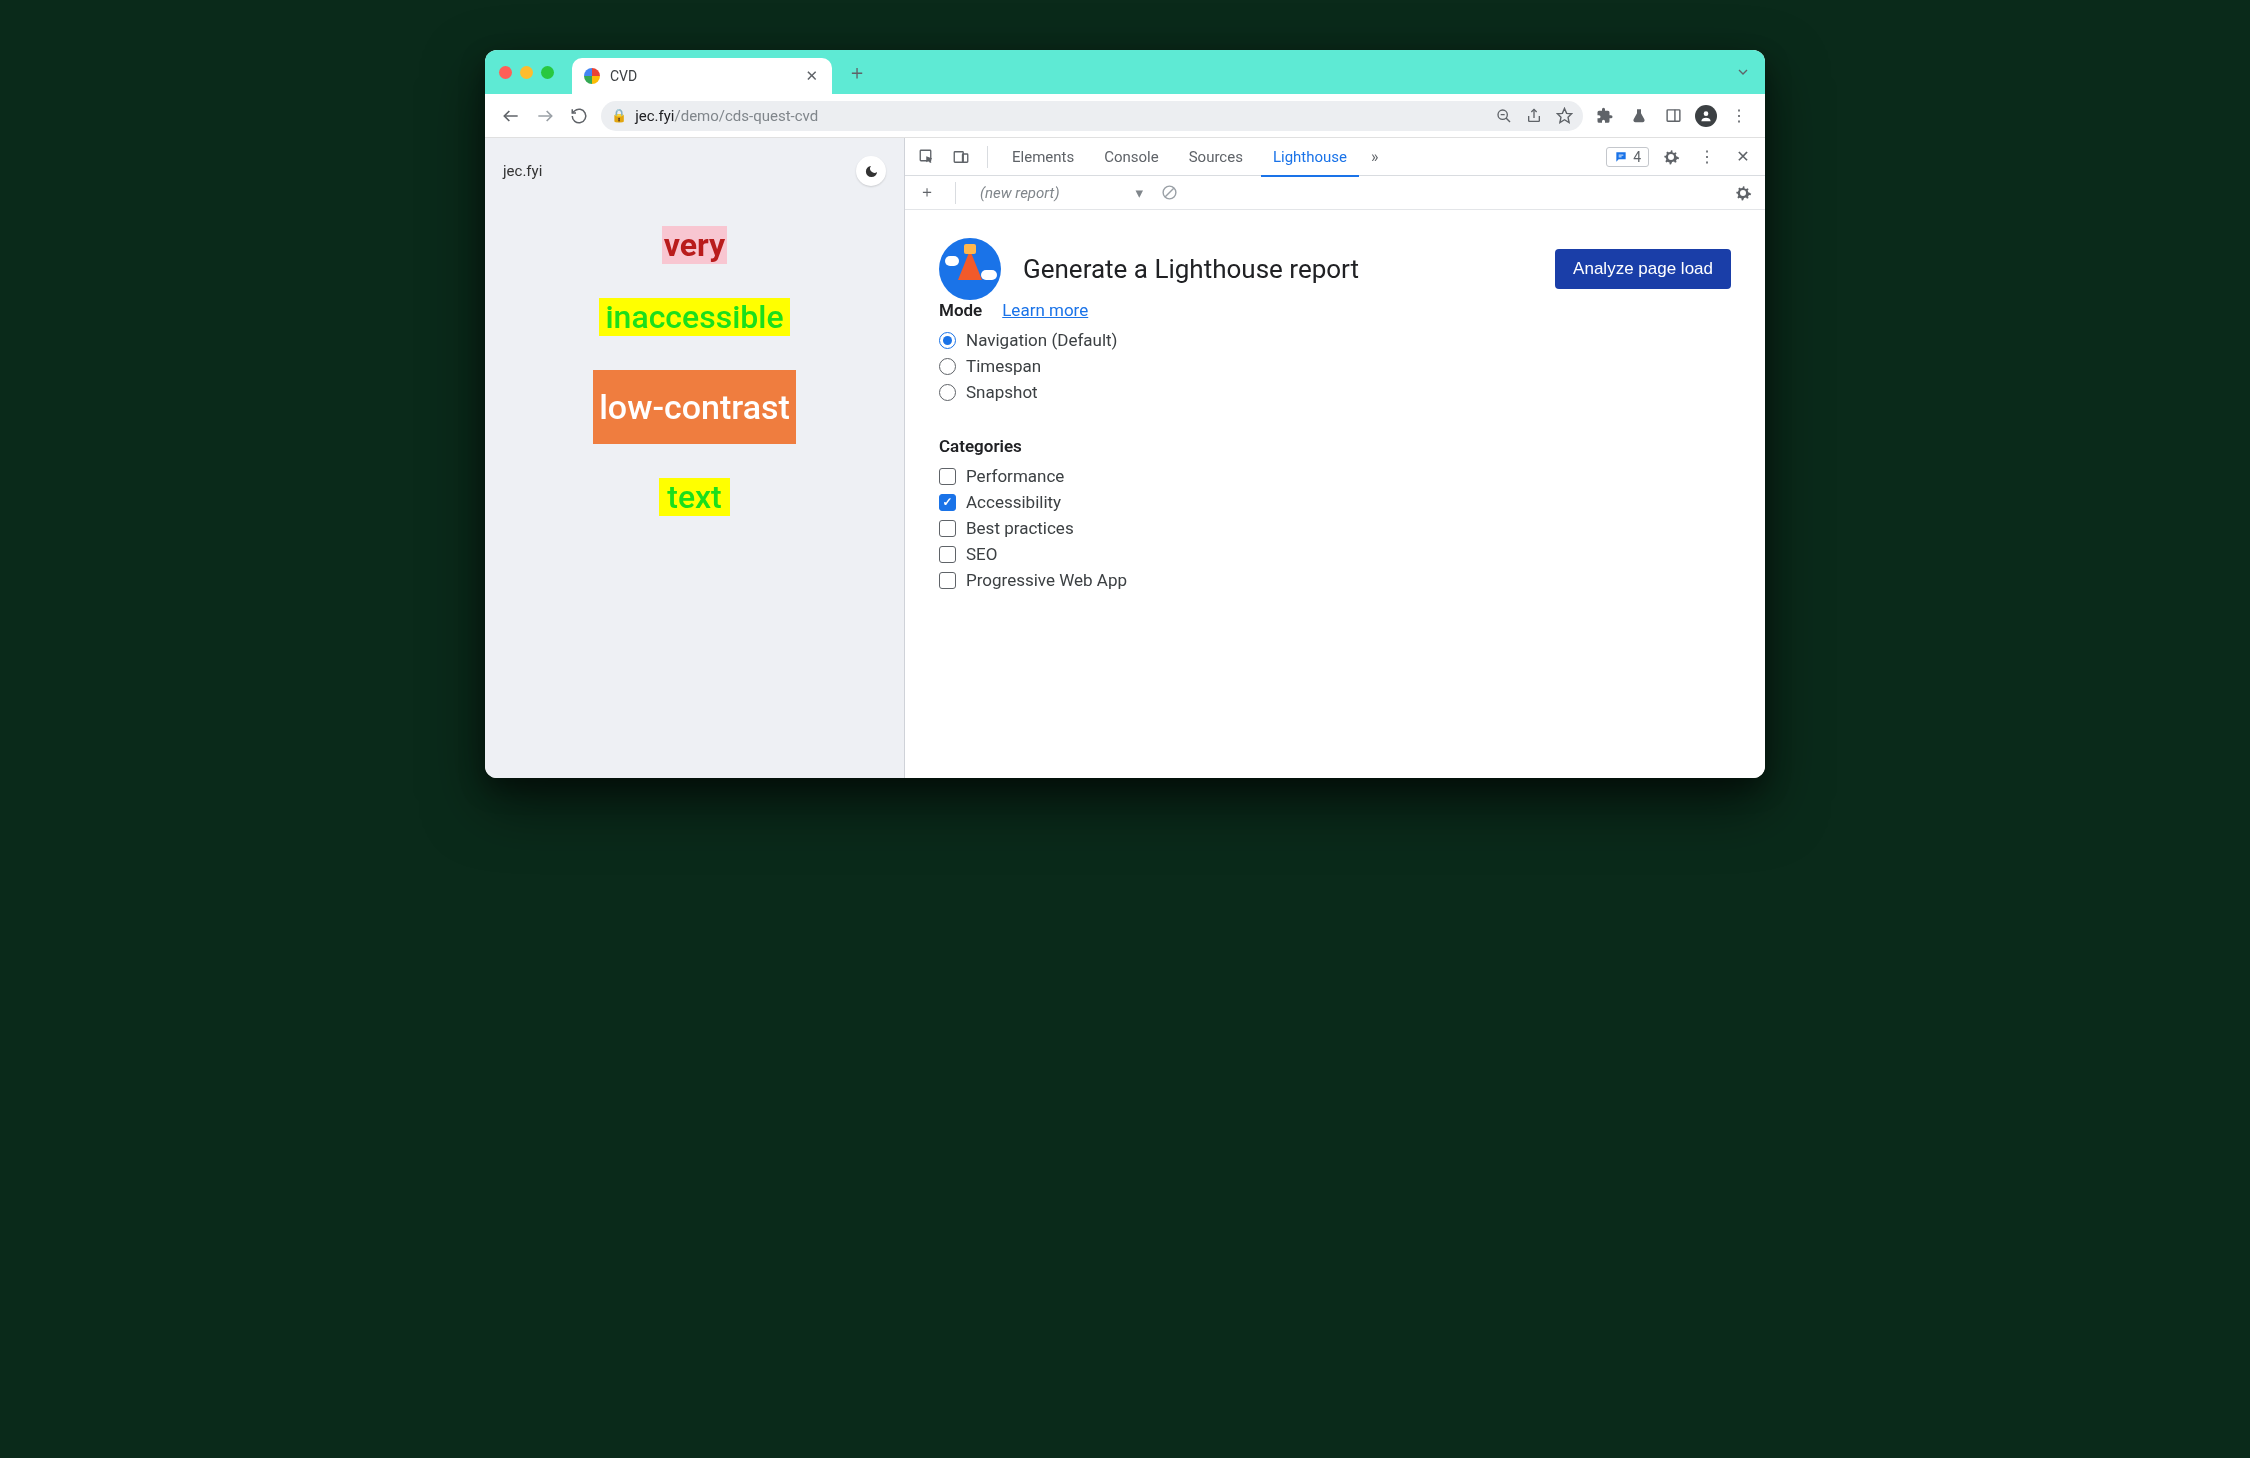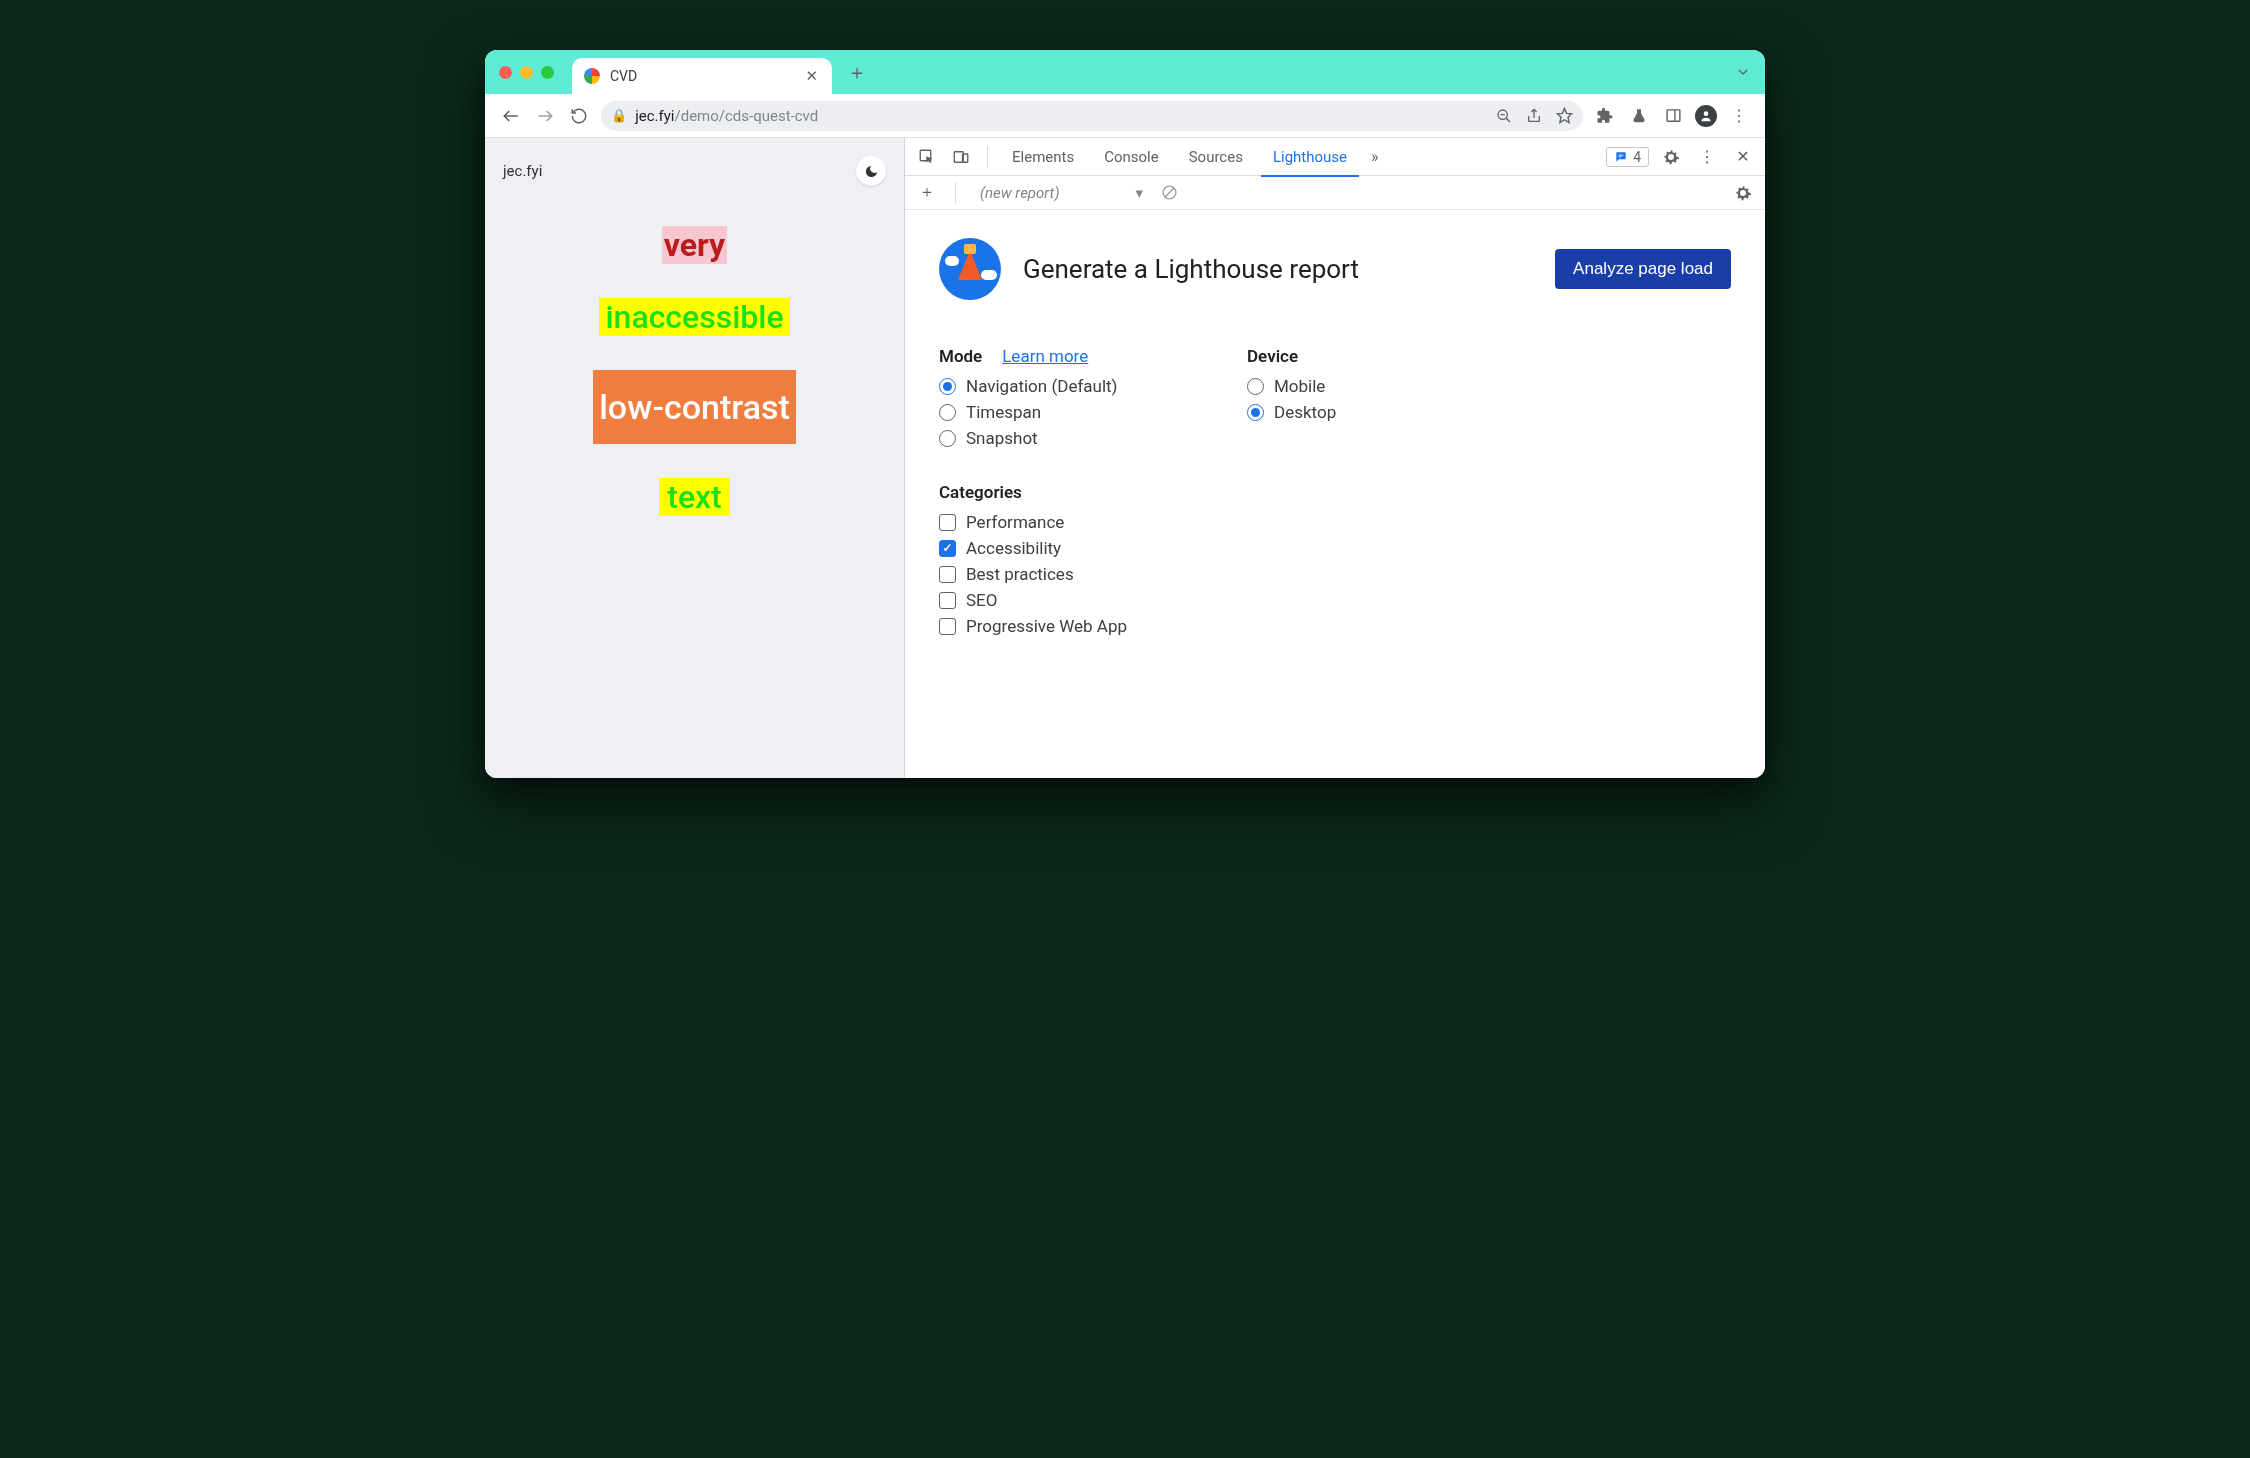--- a/index.html
+++ b/index.html
@@ -143,7 +143,7 @@
     margin-left:auto; background:#1a3ea8; color:#fff; border:none;
     padding:10px 18px; font-size:17px; border-radius:4px; font-weight:500;
   }
-  .lh-cols { display:flex; gap:120px; margin-top:46px; }
+  .lh-cols { display:flex; gap:73px; }
   .lh-col h3 { font-size:17px; font-weight:600; margin-bottom:10px; display:flex; gap:20px; align-items:baseline;}
   .lh-col a { color:#1a73e8; text-decoration:underline; font-weight:400; }
   .opt { display:flex; align-items:center; gap:10px; font-size:17px; color:#3c4043; margin:6px 0; }

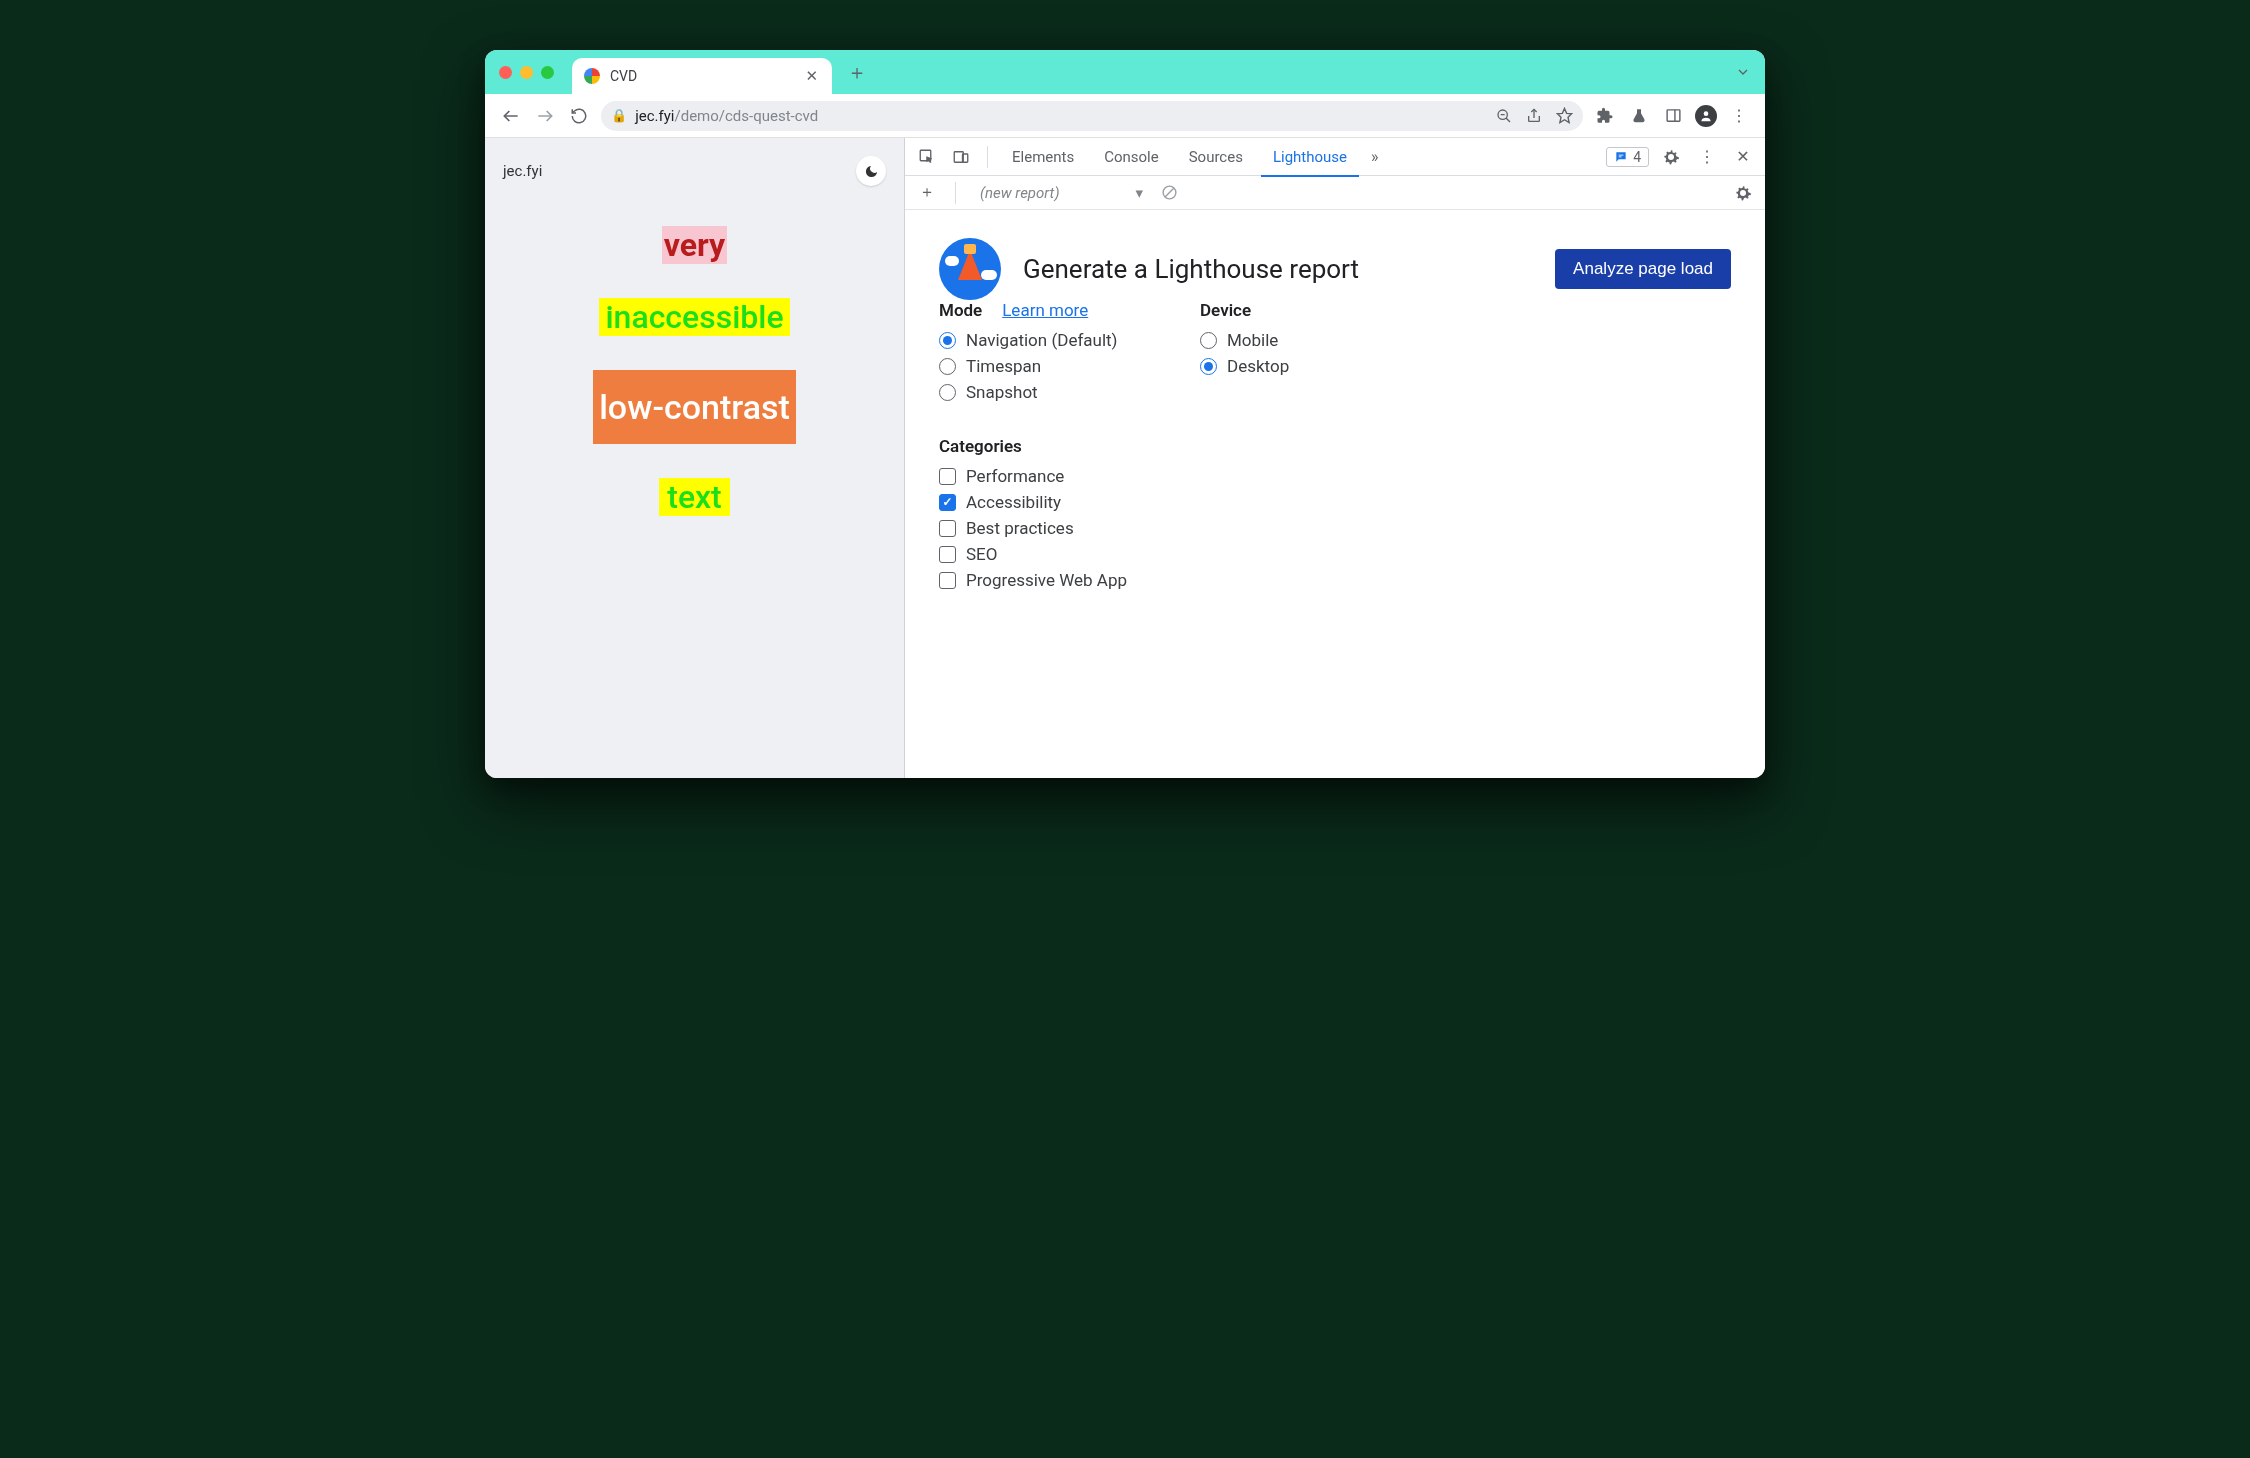--- a/index.html
+++ b/index.html
@@ -391,19 +391,6 @@
             </div>
           </div>
 
-          <div class="lh-col">
-            <h3>
-                <span>Device</span>
-              </h3>
-            <label class="opt">
-                <span class="radio"></span>
-                <span>Mobile</span>
-              </label>
-            <label class="opt">
-                <span class="radio checked"></span>
-                <span>Desktop</span>
-              </label>
-          </div>
         </div>
       </div>
     </div>

